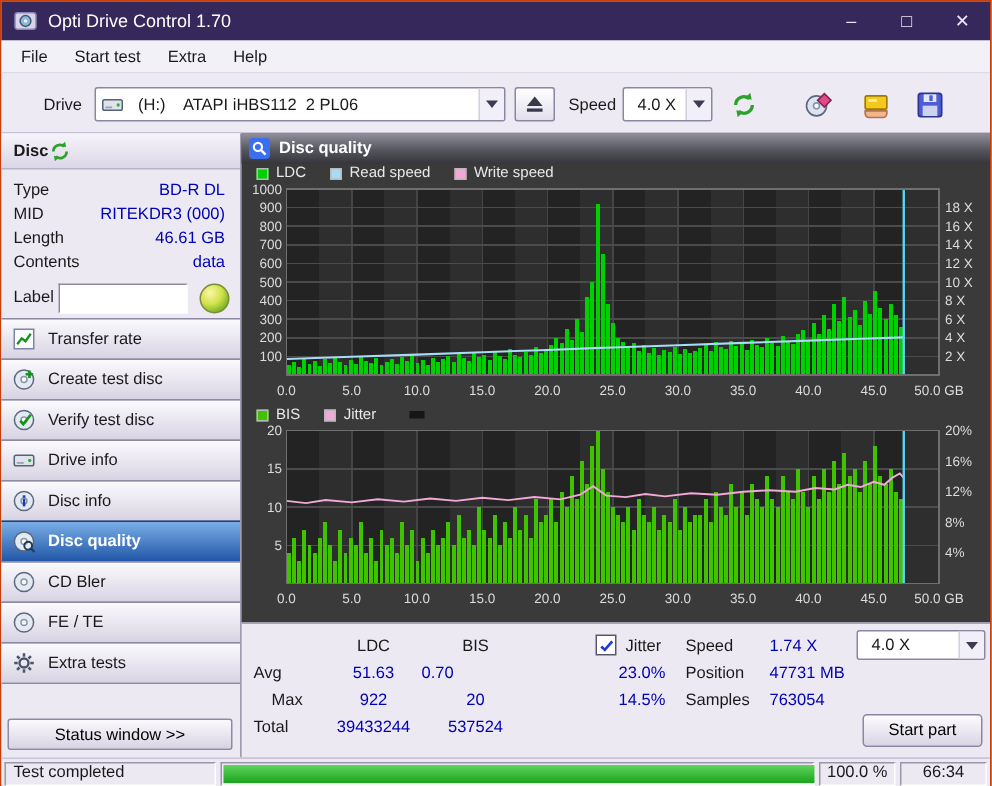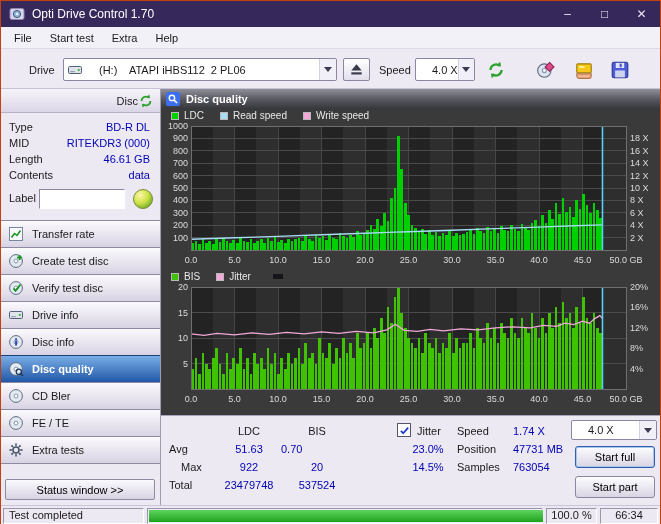--- a/index.html
+++ b/index.html
@@ -22,7 +22,7 @@
 .drive-combo{position:absolute;left:62px;top:9px;width:274px;height:23px}
 .speed-combo{position:absolute;left:414px;top:9px;width:60px;height:23px}
 .combo-ico{display:flex;margin-left:3px}
-.combo-text{padding-left:16px;white-space:pre}
+.combo-text{padding-left:9px;white-space:pre}
 .combo-arrow{margin-left:auto;width:17px;align-self:stretch;background:#f1eff7;border-left:1px solid #d4d0e2;display:flex;align-items:center;justify-content:center}
 .tri{width:0;height:0;border-left:4px solid transparent;border-right:4px solid transparent;border-top:5px solid #3c3c50}
 .eject-btn{position:absolute;left:342px;top:9px;width:27px;height:23px;background:linear-gradient(180deg,#ffffff,#e2dfeb);border:1px solid #8a87a2;border-radius:2px;display:flex;align-items:center;justify-content:center;padding:0}

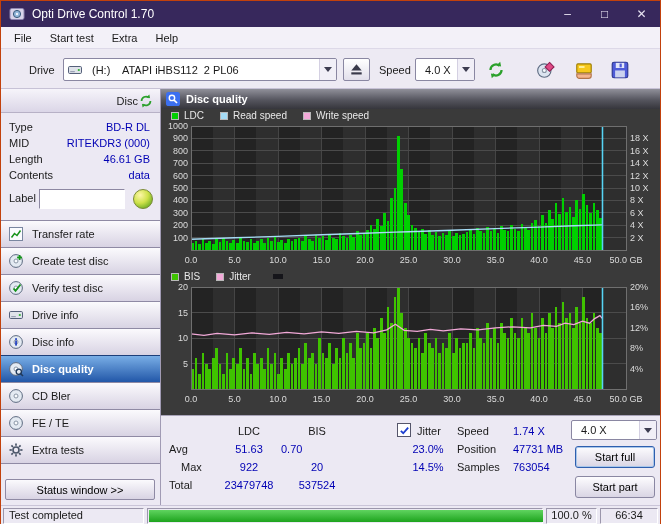--- a/index.html
+++ b/index.html
@@ -30,7 +30,7 @@
 
 .main{position:absolute;left:0;top:88px;width:100%;height:416px}
 .sidebar{position:absolute;left:0;top:0;width:160px;height:100%;background:#ece9f3;border-right:1px solid #a19bb4}
-.disc-header{height:24px;display:flex;align-items:center;justify-content:flex-end;padding:0 6px 0 8px;font-weight:normal;background:linear-gradient(180deg,#f6f4fa,#dbd6e7);border-bottom:1px solid #b7b1c6}
+.disc-header{height:24px;display:flex;align-items:center;justify-content:flex-start;padding:0 6px 0 8px;font-weight:bold;background:linear-gradient(180deg,#f6f4fa,#dbd6e7);border-bottom:1px solid #b7b1c6}
 .disc-refresh{display:flex;width:16px;height:16px}
 .disc-info{padding-top:6px}
 .info-row{height:16px;display:flex;justify-content:space-between;padding:0 10px 0 8px;align-items:center}

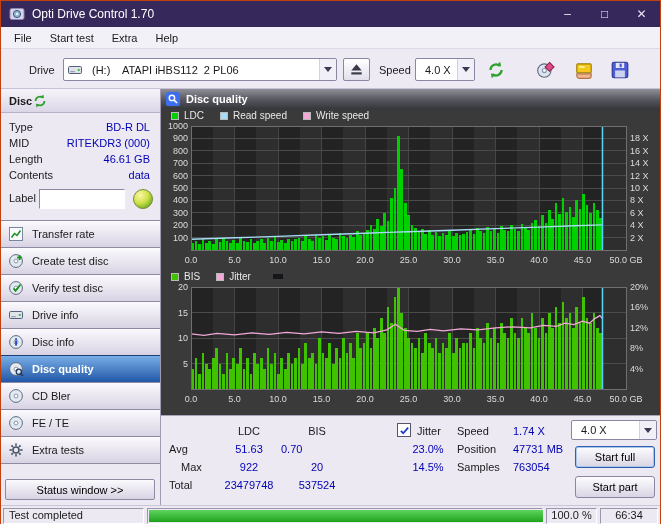--- a/index.html
+++ b/index.html
@@ -39,7 +39,7 @@
 .label-lbl{position:absolute;left:8px;top:5px}
 .label-input{position:absolute;left:38px;top:2px;width:86px;height:20px;border:1px solid;border-color:#8d88a2 #ffffff #ffffff #8d88a2;background:#fff;font:inherit;padding:0 3px}
 .label-badge{position:absolute;right:6px;top:1px;width:22px;height:22px;display:flex}
-.side-buttons{margin-top:8px}
+.side-buttons{}
 .side-btn{height:28px;margin-top:-1px;display:flex;align-items:center;gap:8px;padding-left:7px;background:linear-gradient(180deg,#fbfafd,#d8d3e3);border:1px solid #8f8aa4;border-left:0;border-right:0;position:relative}
 .side-btn .ico{width:16px;height:16px;flex:none}
 .side-btn.selected{background:linear-gradient(180deg,#79aee6,#2257a8);color:#fff;font-weight:bold;border-color:#1d3f7a}

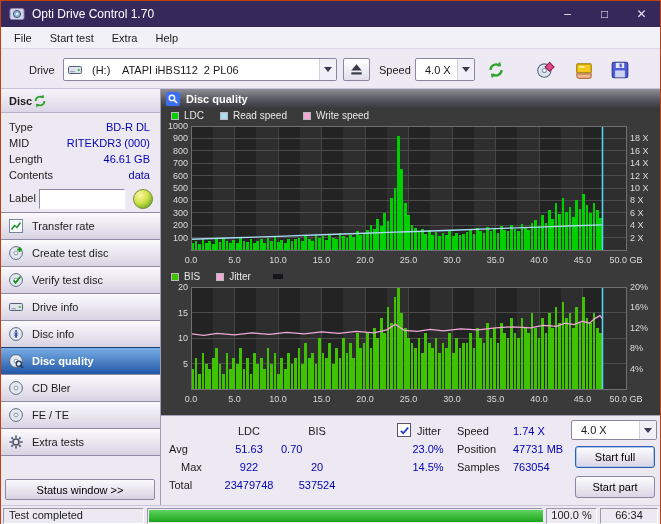--- a/index.html
+++ b/index.html
@@ -768,7 +768,6 @@
               <i class="tri"></i>
             </span>
         </div>
-        <button class="btn start-full">Start full</button>
         <button class="btn start-part">Start part</button>
       </div>
     </div>

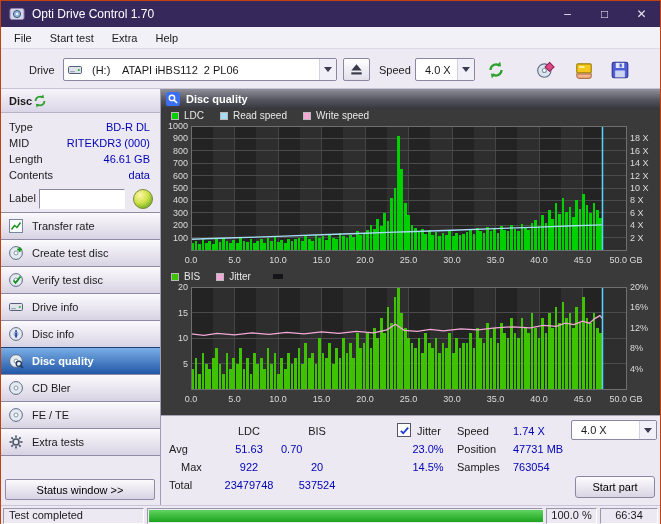--- a/index.html
+++ b/index.html
@@ -759,7 +759,7 @@
         <span class="st nv" style="left:352px;top:44px">763054</span>
 
         <span class="st" style="left:8px;top:62px">Total</span>
-        <span class="st nv" style="left:48px;top:62px;width:80px;text-align:center">23479748</span>
+        <span class="st nv" style="left:48px;top:62px;width:80px;text-align:center">39433244</span>
         <span class="st nv" style="left:128px;top:62px;width:56px;text-align:center">537524</span>
 
         <div class="combo stats-combo">

